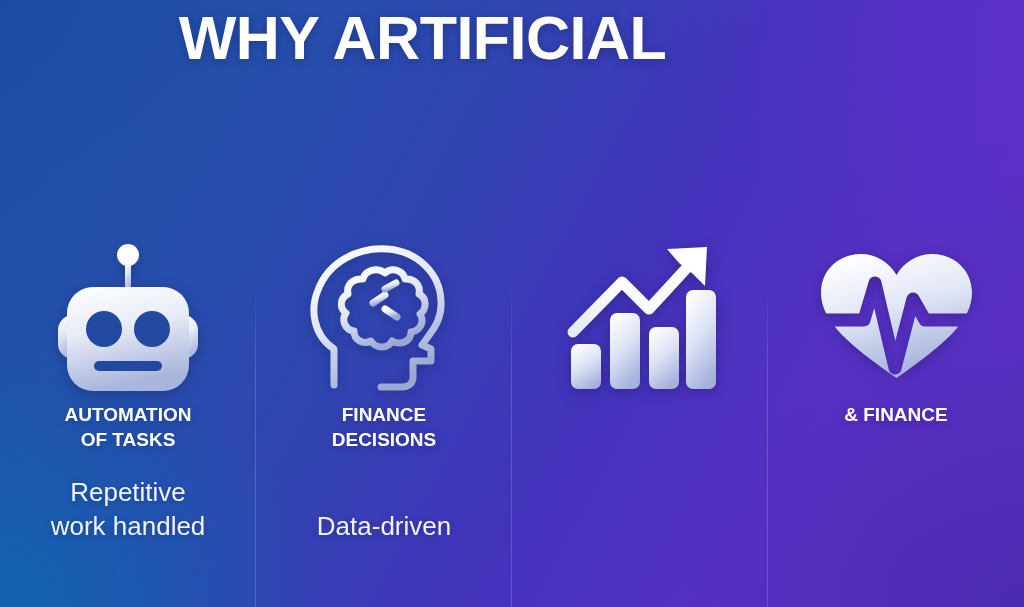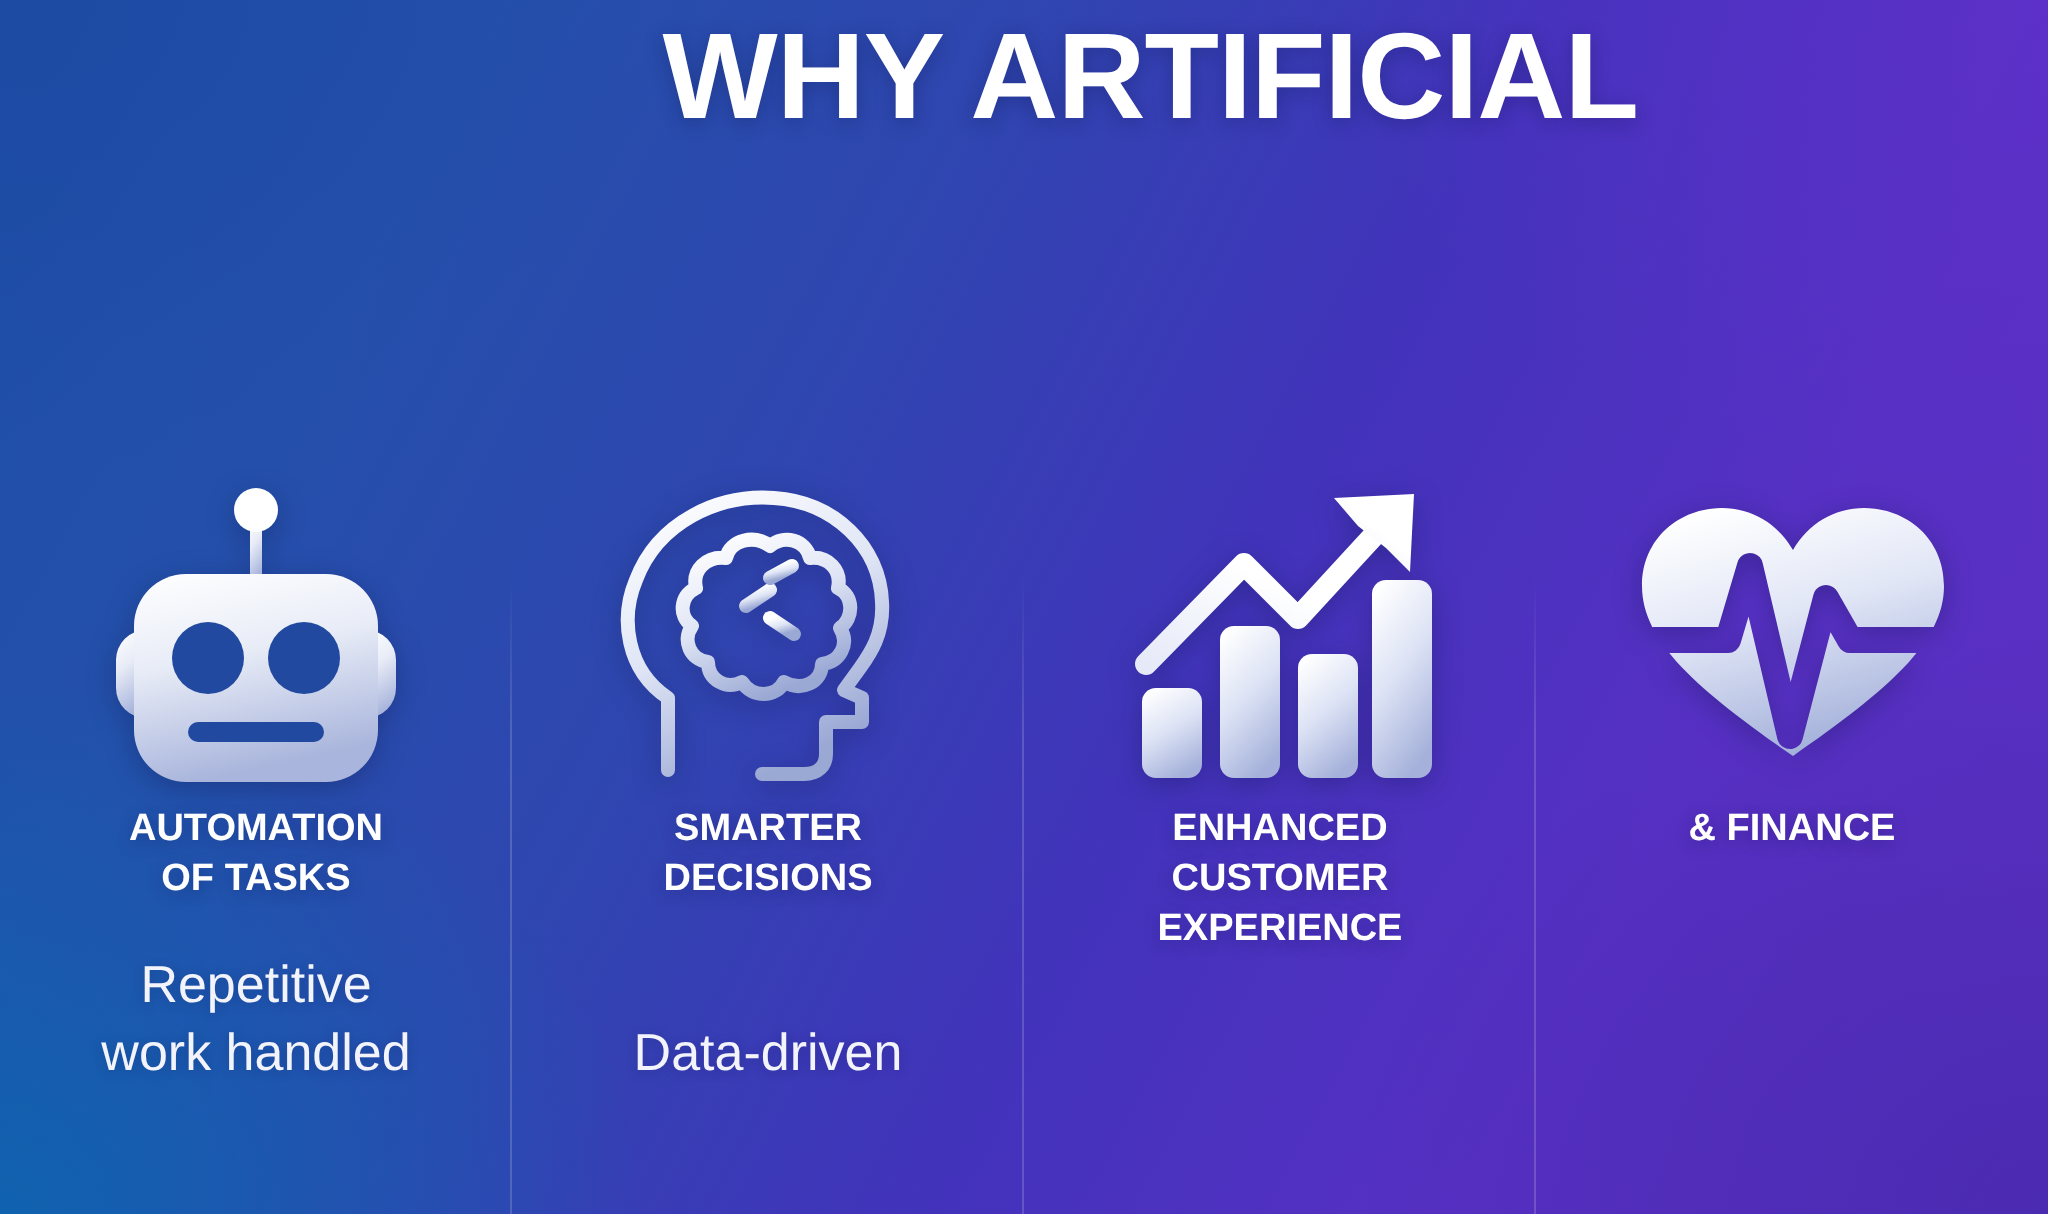--- a/index.html
+++ b/index.html
@@ -41,9 +41,9 @@
   .title {
     position: absolute;
     top: 6px;
-    left: 4px;
+    left: 15px;
     width: 815px;
-    text-align: right;
+    text-align: center;
     color: #ffffff;
     font-weight: 700;
     font-size: 61px;

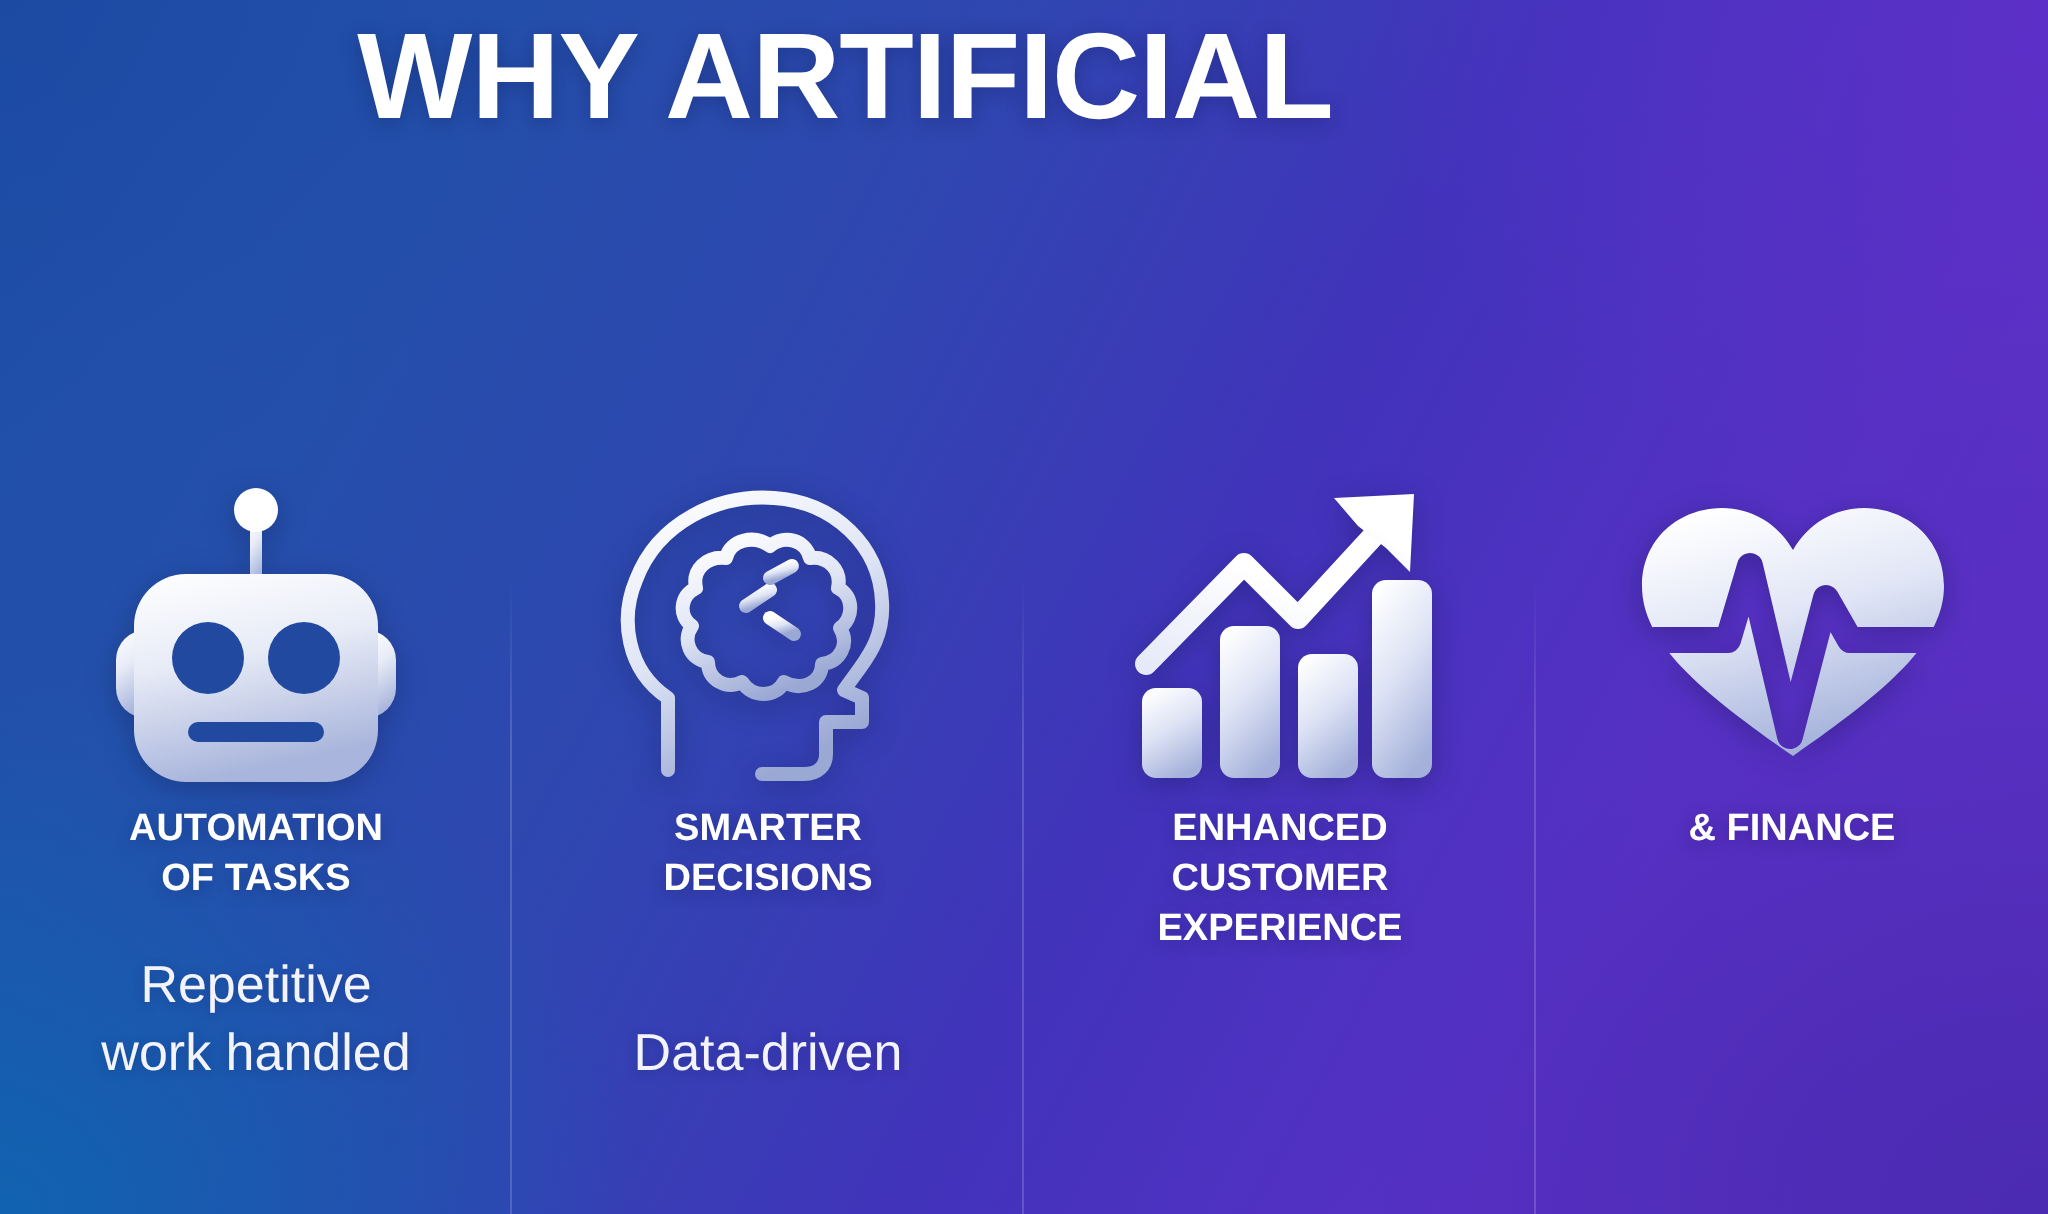--- a/index.html
+++ b/index.html
@@ -207,7 +207,7 @@
         </svg>
       </div>
       <div class="heading">
-        <span class="line">SMARTER</span>
+        <span class="line">FINANCE</span>
         <span class="line">DECISIONS</span>
       </div>
       <div class="body">

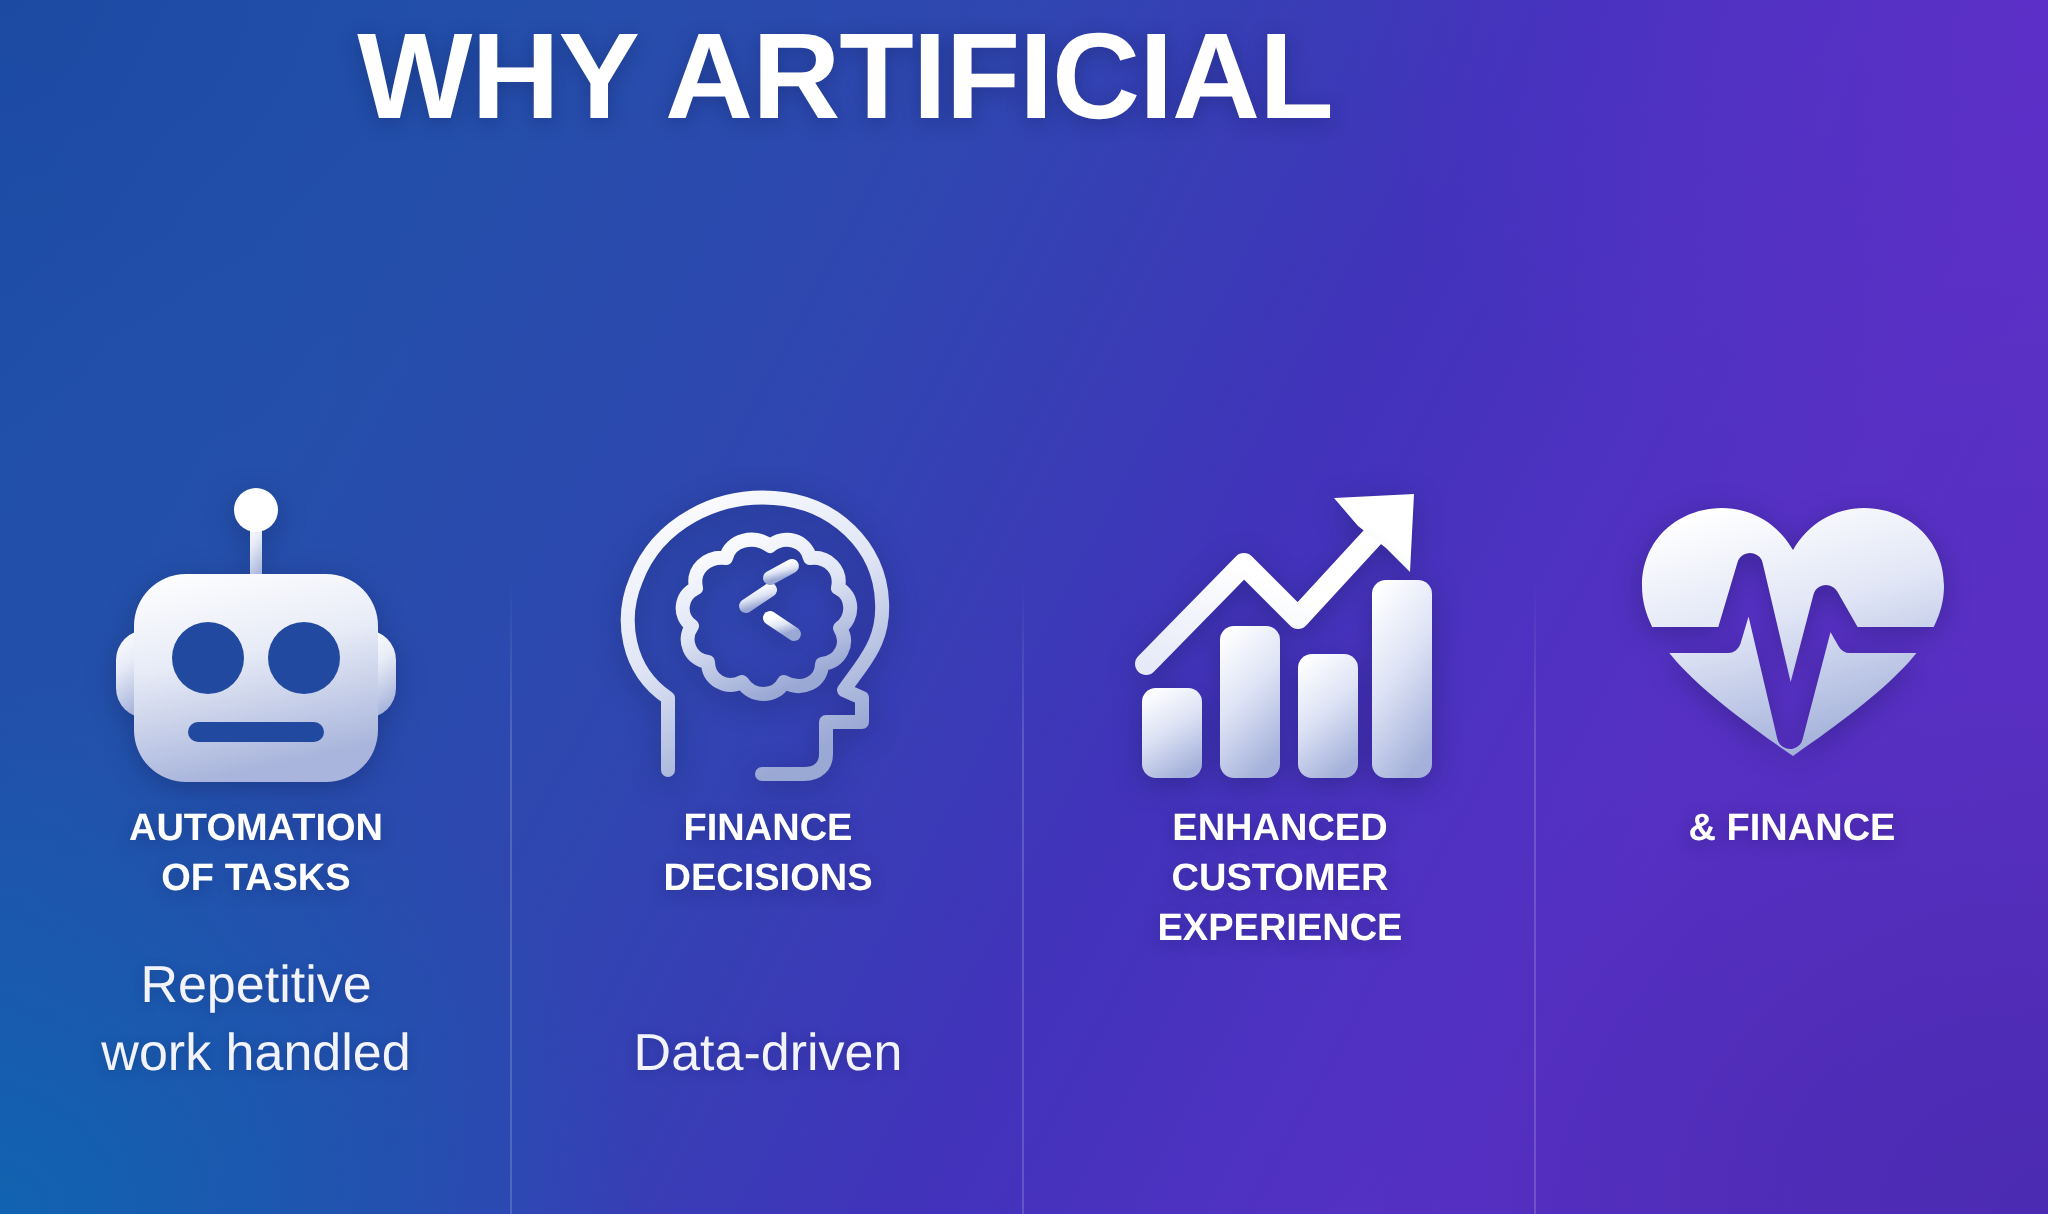--- a/index.html
+++ b/index.html
@@ -242,11 +242,6 @@
           <path d="M112 12 L152 10 L150 49 L138 37 L124 26 Z" fill="url(#gArrow)"></path>
         </svg>
       </div>
-      <div class="heading">
-        <span class="line">ENHANCED</span>
-        <span class="line">CUSTOMER</span>
-        <span class="line">EXPERIENCE</span>
-      </div>
 
     </div>
 

